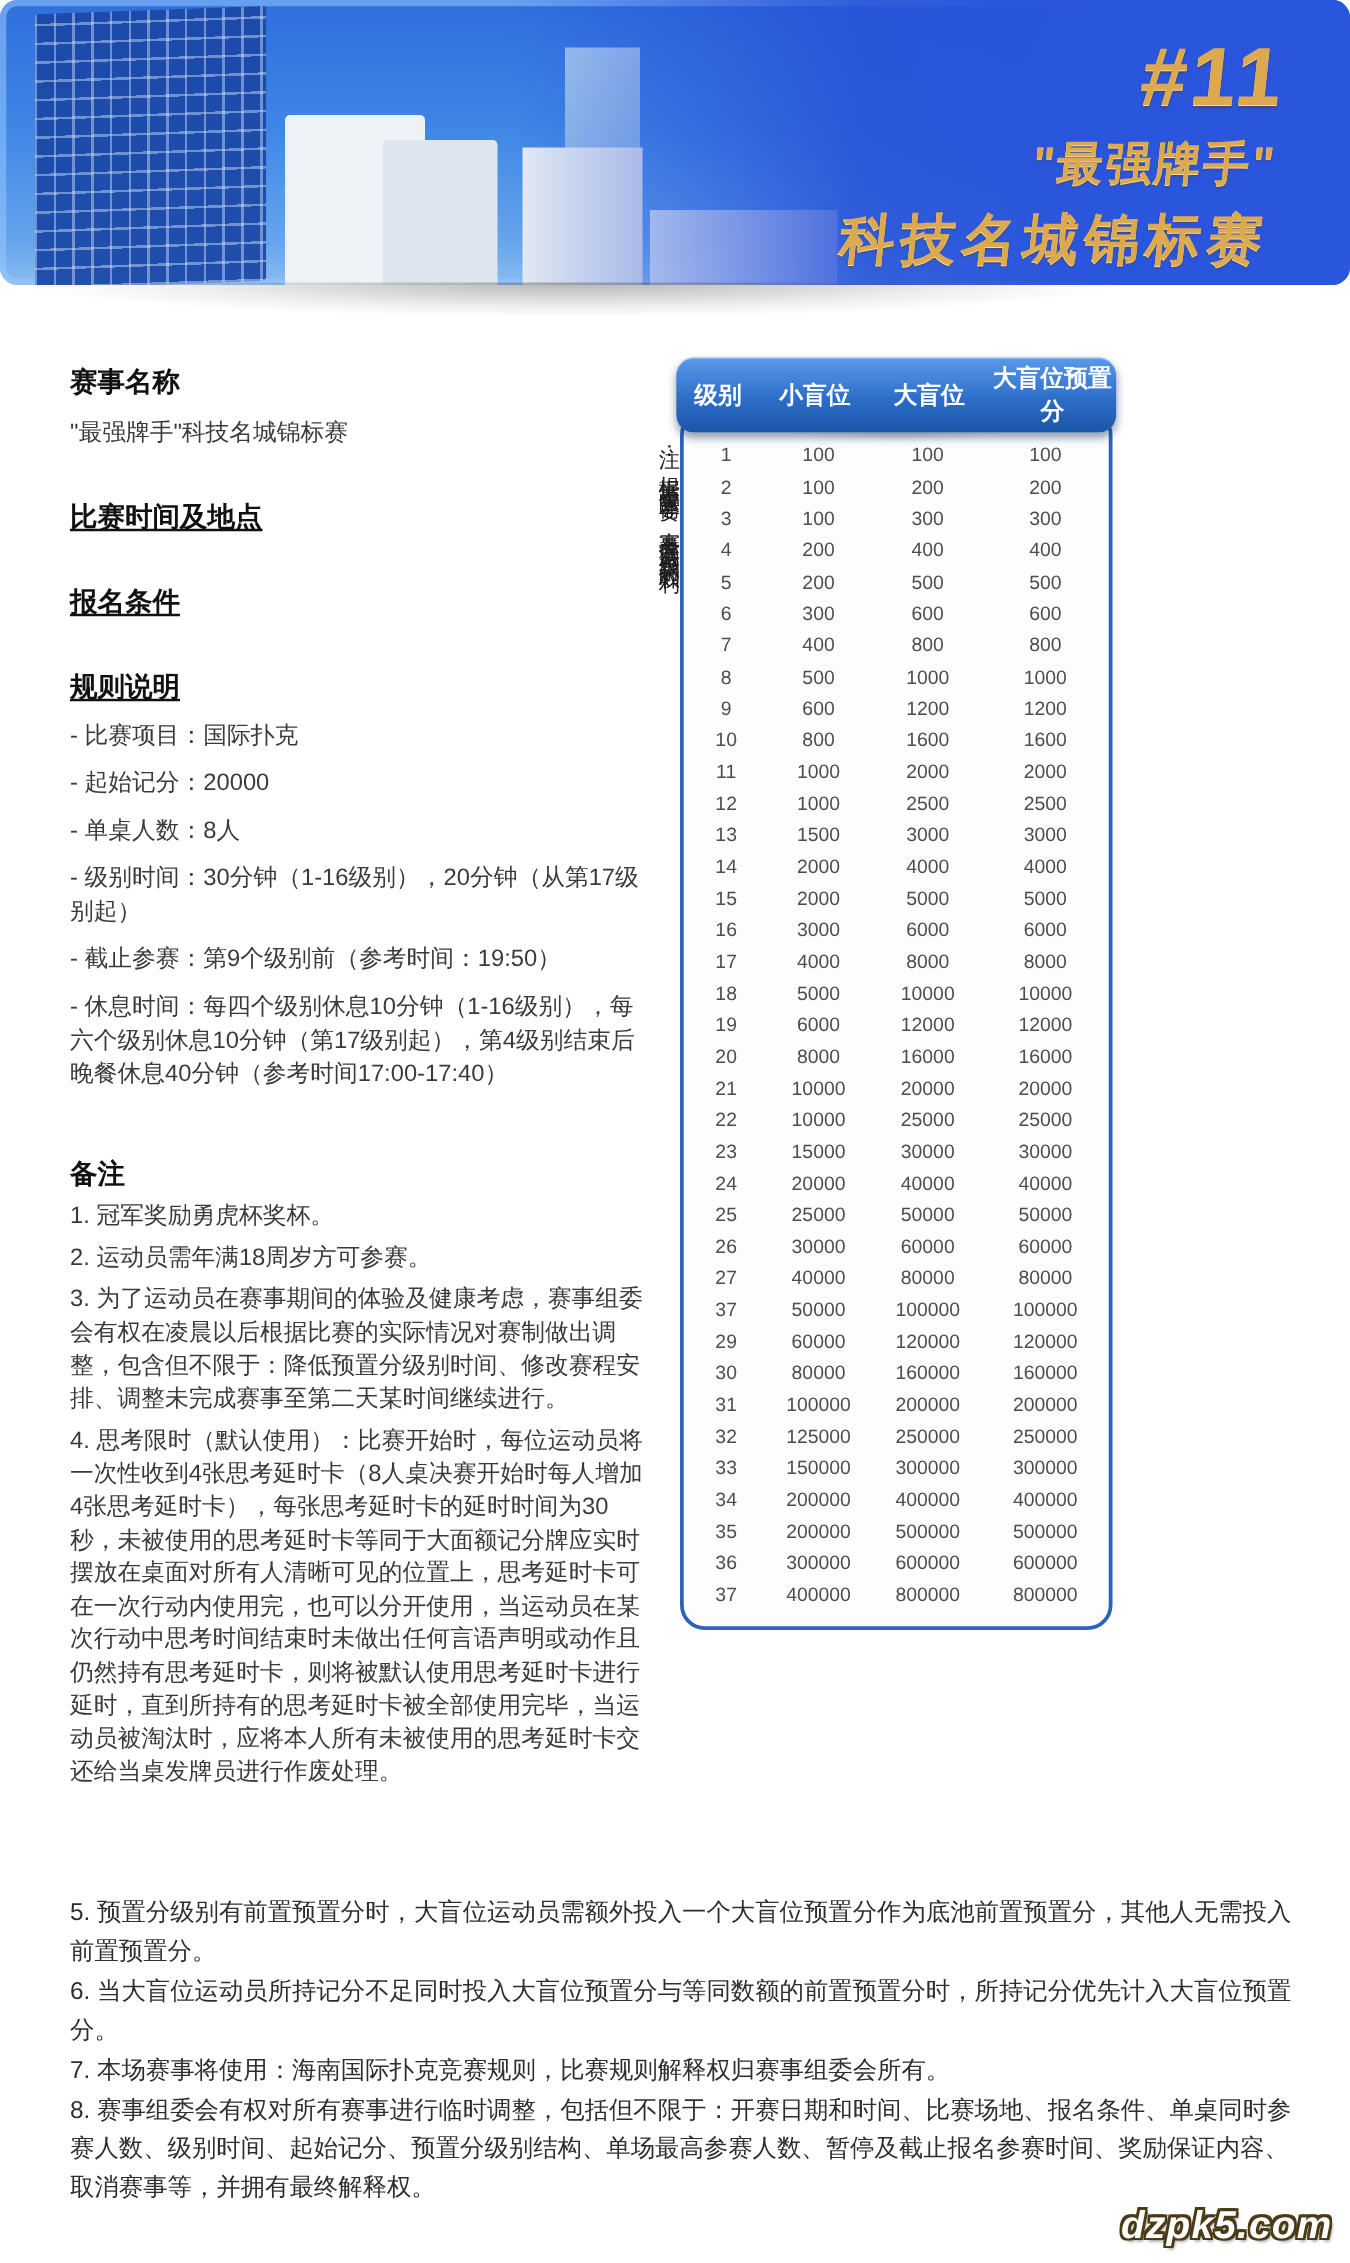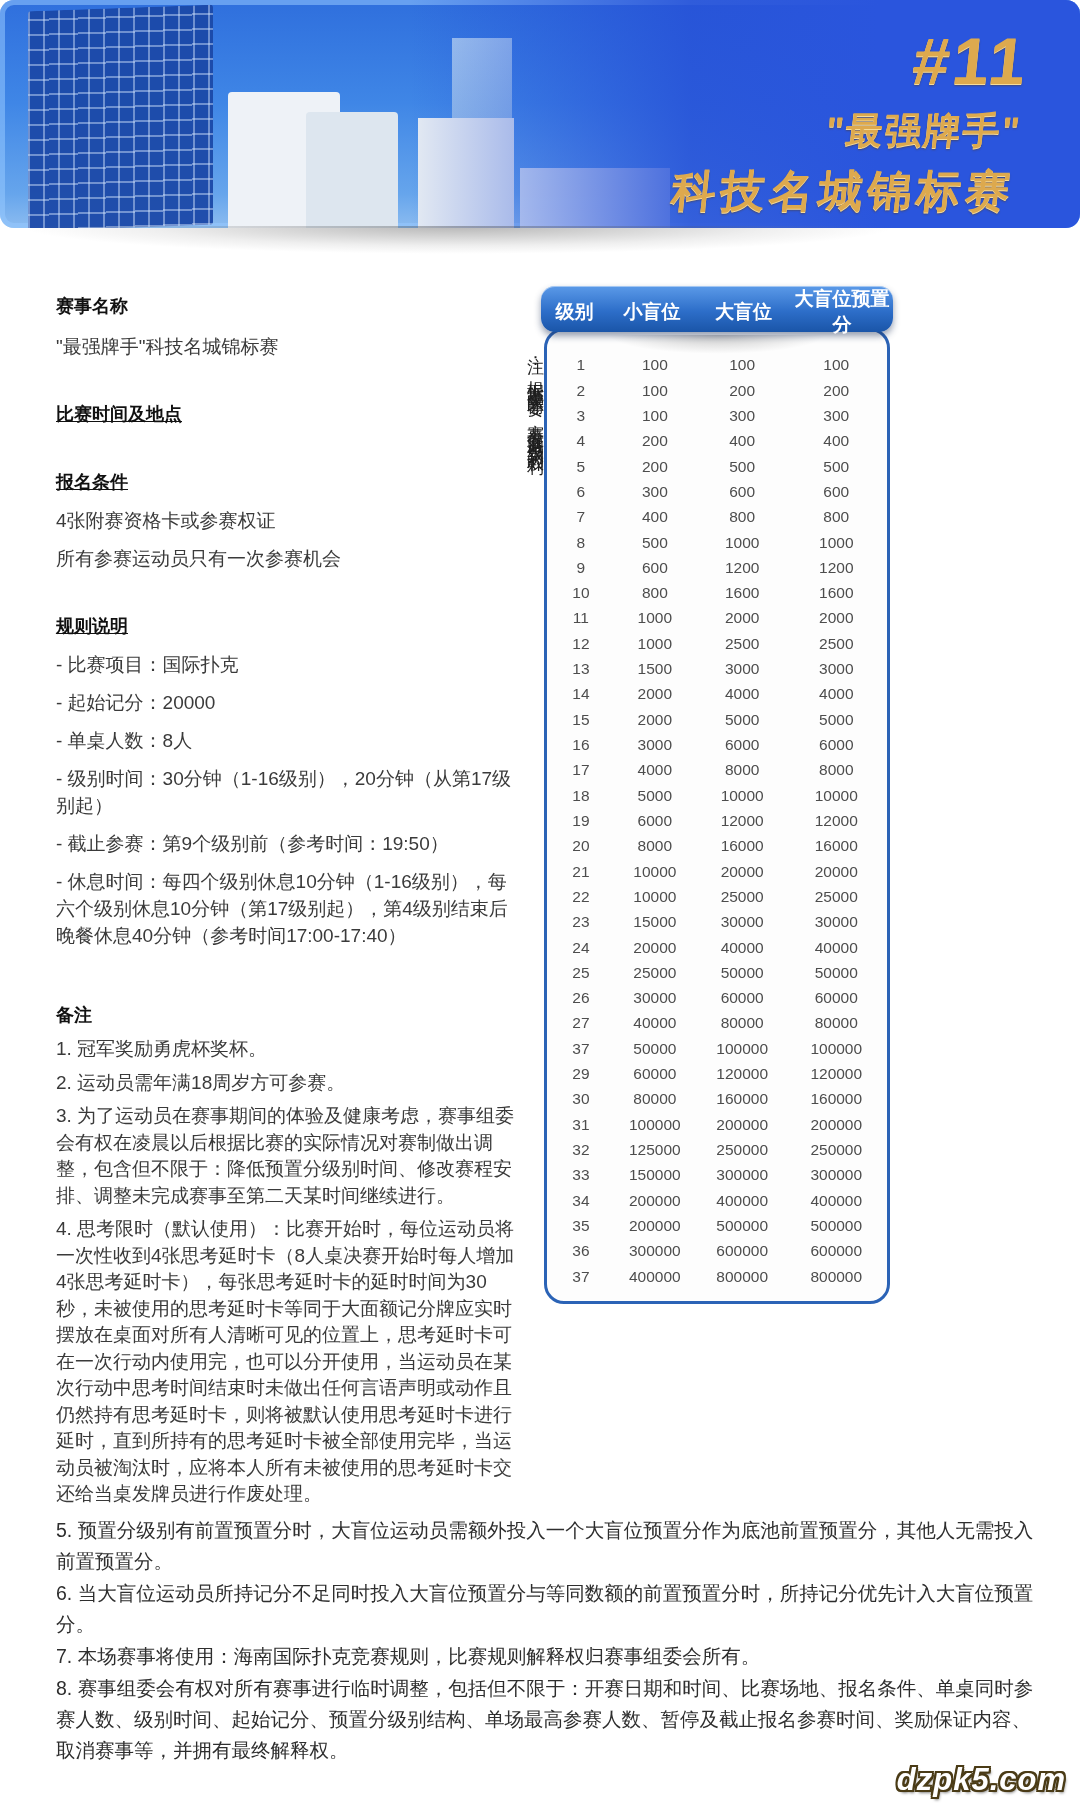--- a/index.html
+++ b/index.html
@@ -34,7 +34,7 @@
 
   
   .left-col { position:absolute; left:56px; top:292px; width:468px; color:#3a3a3a; font-size:19px; line-height:26px; }
-  .h { font-size:18px; font-weight:700; color:#111; line-height:28px; }
+  .h { font-size:22px; font-weight:700; color:#111; line-height:28px; }
   .gap-s { margin-top:14px; } .gap-l { margin-top:40px;text-decoration:underline; }
   .time-row { display:flex; justify-content:space-between; align-items:center; margin-top:16px; }
   .red { font-weight:400; }

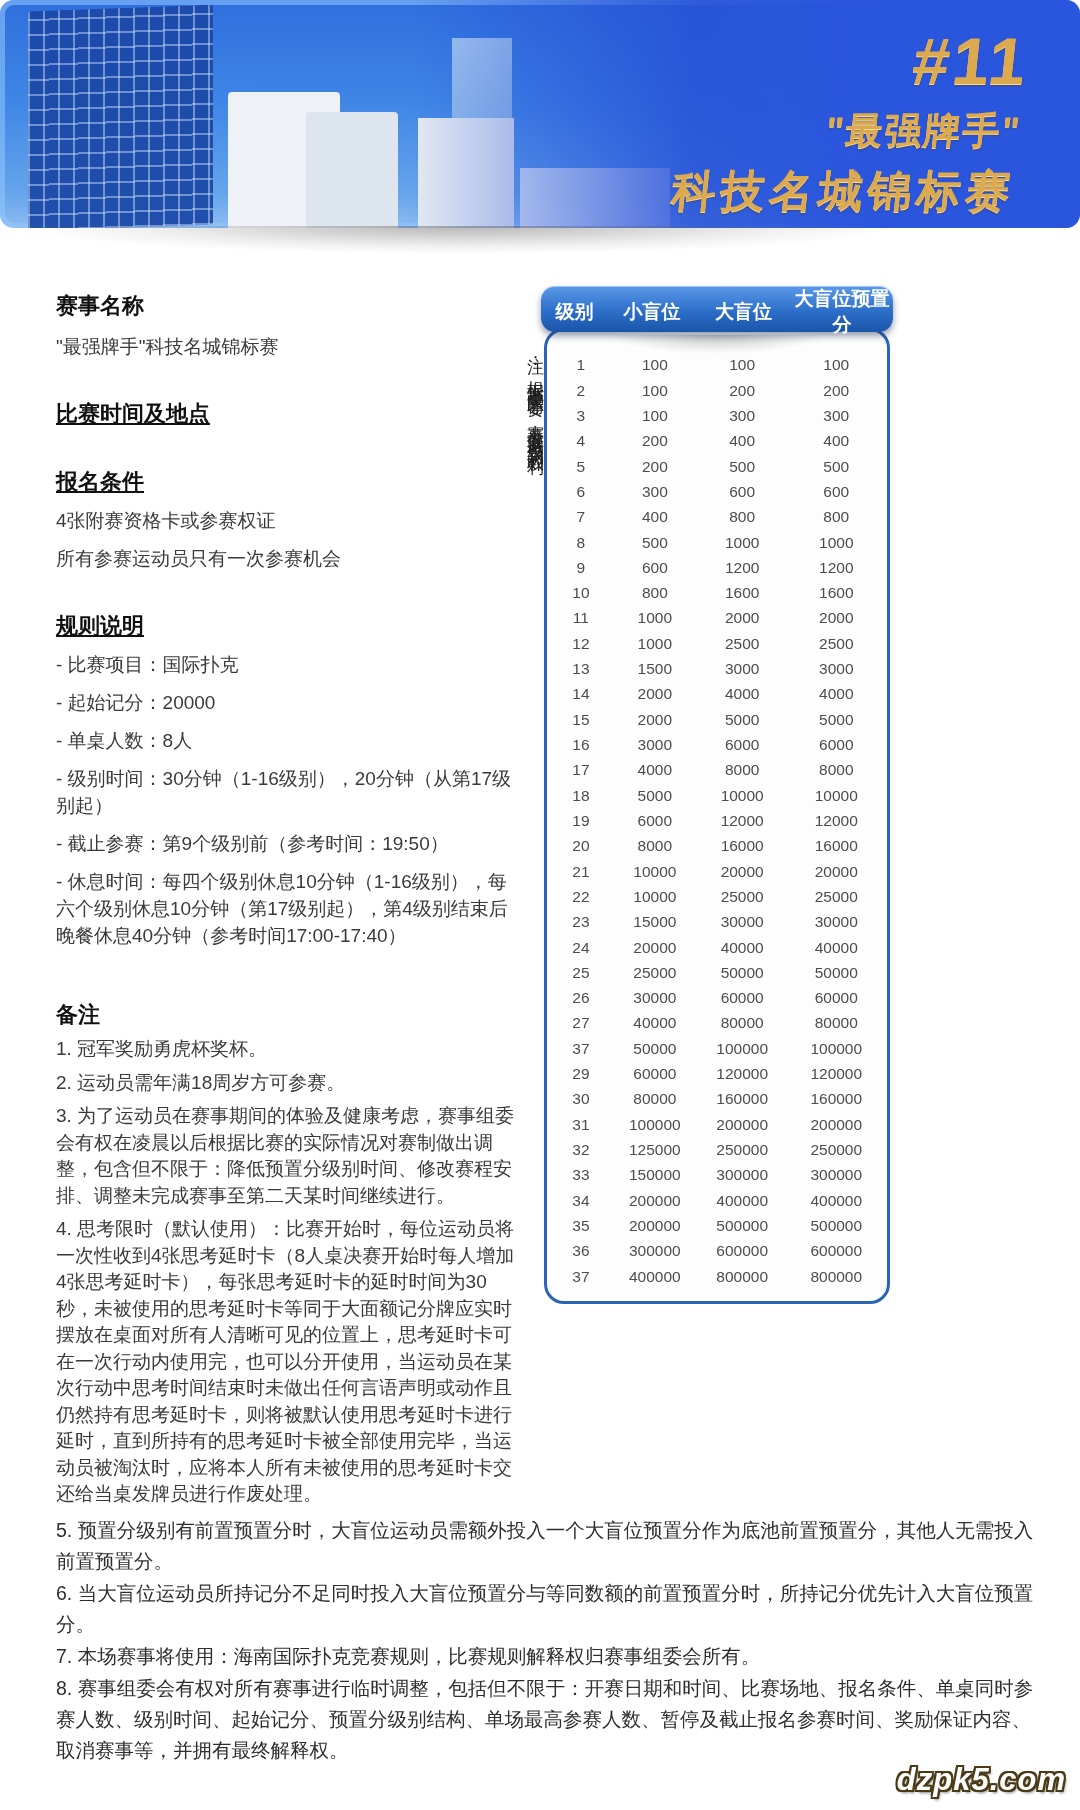--- a/index.html
+++ b/index.html
@@ -48,7 +48,7 @@
 
   
   .table-wrap { position:absolute; left:544px; top:286px; width:346px; }
-  .t-header { position:absolute; left:-3px; right:-3px; top:0; height:46px; z-index:2;
+  .t-header { position:absolute; left:-3px; right:-3px; top:0; height:60px; z-index:2;
               background:linear-gradient(180deg,#5b9ae8 0%,#2d6ec9 55%,#1a55a8 100%);
               border-radius:14px; display:grid; grid-template-columns:19% 25% 27% 29%;
               align-items:center; text-align:center; color:#fff; font-weight:700; font-size:19px;

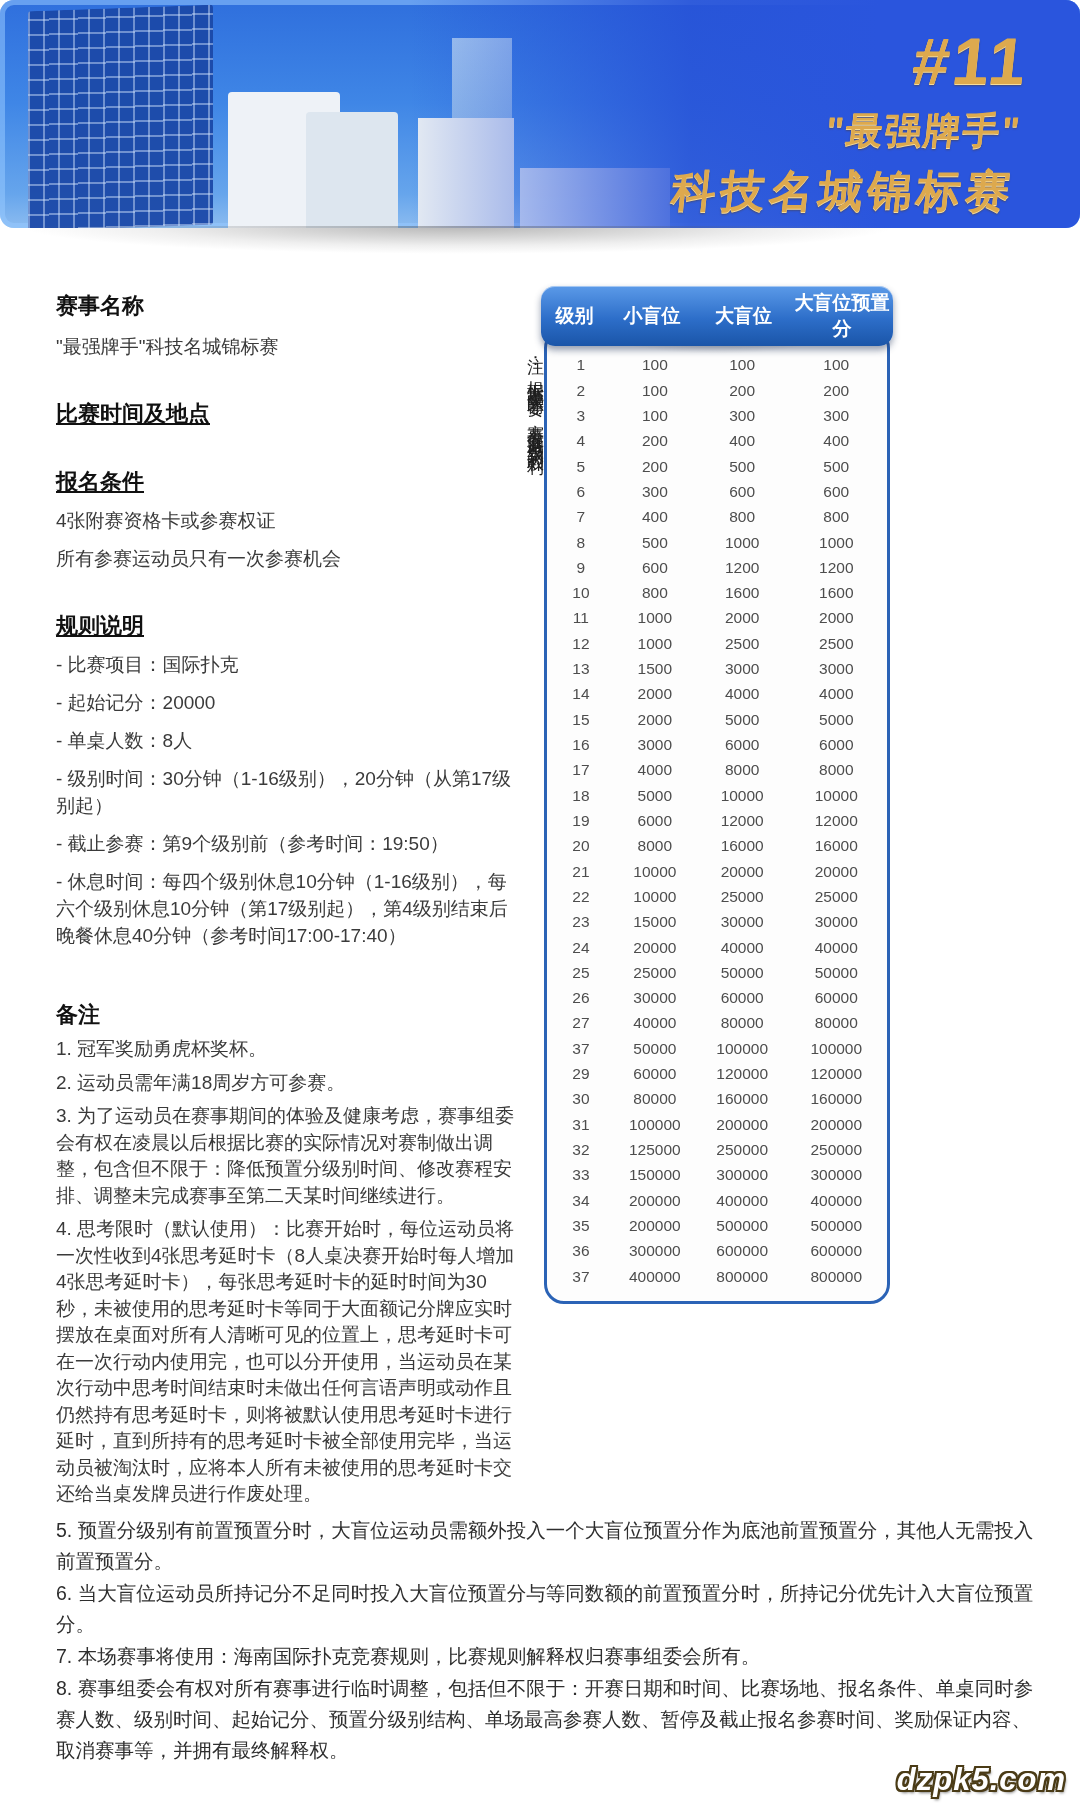--- a/index.html
+++ b/index.html
@@ -100,10 +100,6 @@
     <div class="h gap-l">比赛时间及地点</div>
 
     <div class="h gap-l">报名条件</div>
-    <div class="reg-lines" id="reg-lines">
-        <p>4张附赛资格卡或参赛权证</p>
-        <p>所有参赛运动员只有一次参赛机会</p>
-      </div>
 
     <div class="h gap-l">规则说明</div>
     <div class="rules-list" id="rules-list">

